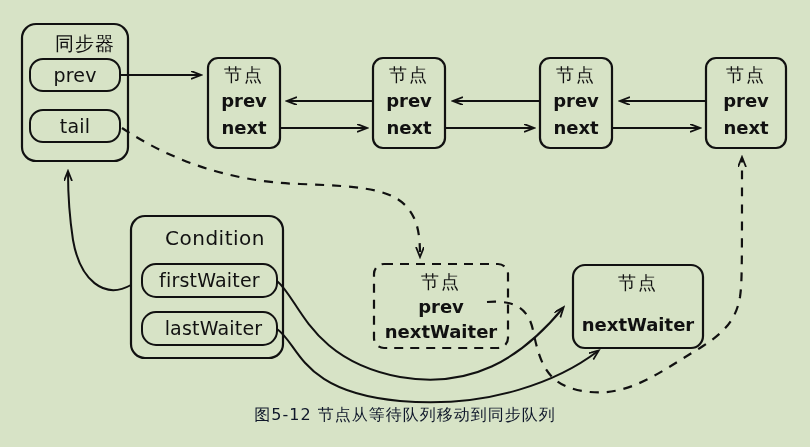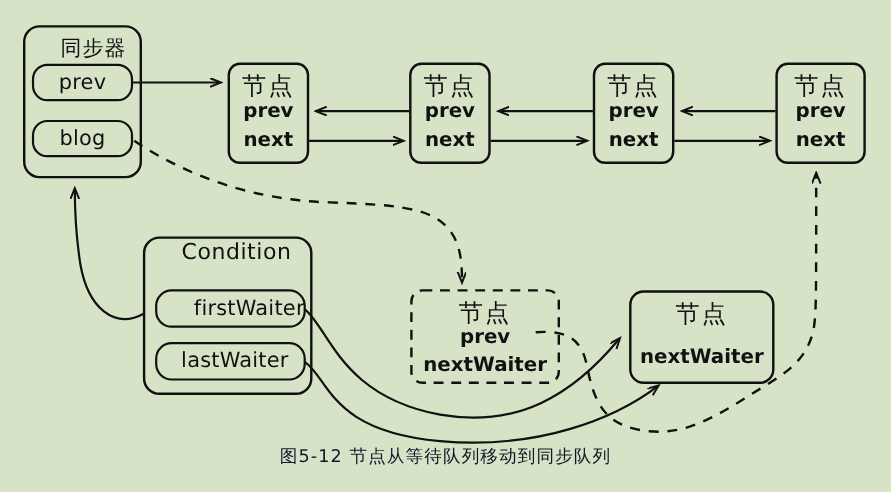--- a/index.html
+++ b/index.html
@@ -38,7 +38,7 @@
     letter-spacing: 0.2px;
   }
   .node-cn {
-    font-size: 22px;
+    font-size: 18px;
     letter-spacing: 2px;
   }
   .node-field {

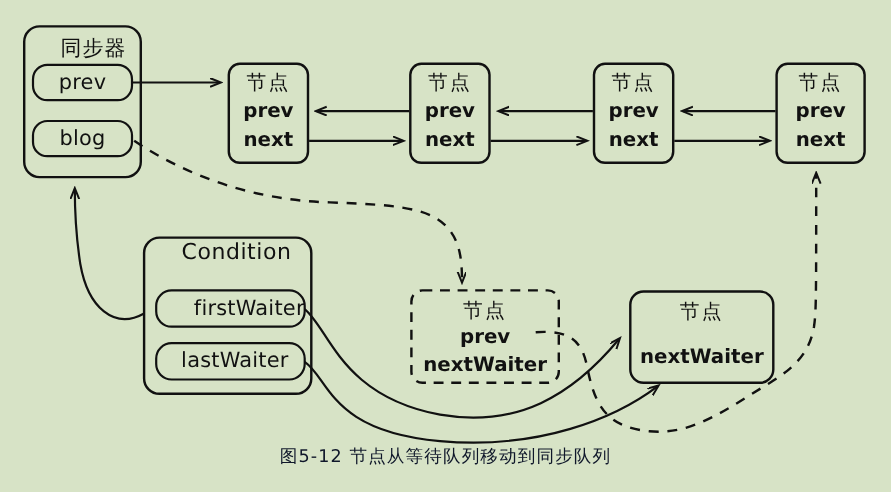--- a/index.html
+++ b/index.html
@@ -133,7 +133,7 @@
 
   <div class="box-label sync-title" style="left:22px; top:31px; width:126px;">同步器</div>
   <div class="box-label pill-label" style="left:30px; top:64px; width:90px;">prev</div>
-  <div class="box-label pill-label" style="left:30px; top:115px; width:90px;">blog</div>
+  <div class="box-label pill-label" style="left:30px; top:115px; width:90px;">tail</div>
 
   <div class="box-label node-cn" style="left:208px; top:63px; width:72px;">节点</div>
   <div class="box-label node-field" style="left:208px; top:90px; width:72px;">prev</div>

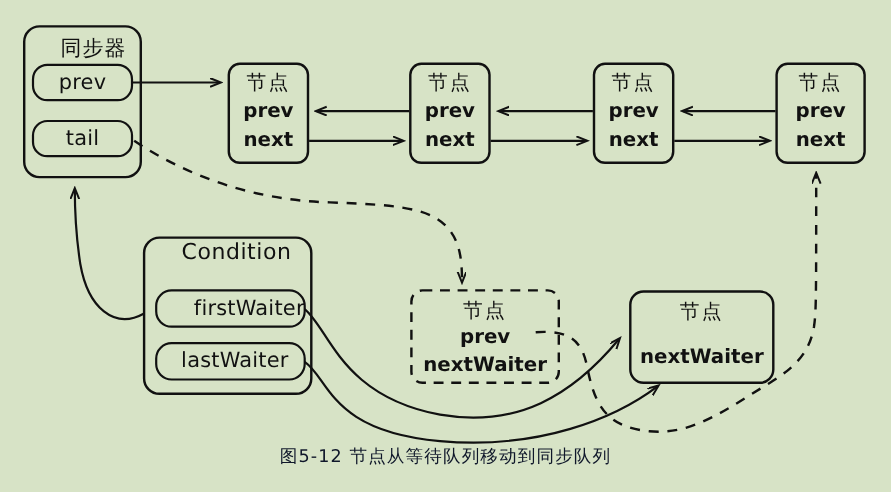--- a/index.html
+++ b/index.html
@@ -151,7 +151,7 @@
   <div class="box-label node-field" style="left:706px; top:90px; width:80px;">prev</div>
   <div class="box-label node-field" style="left:706px; top:117px; width:80px;">next</div>
 
-  <div class="box-label cond-title" style="left:131px; top:216px; width:168px;">Condition</div>
+  <div class="box-label cond-title" style="left:131px; top:226px; width:168px;">Condition</div>
   <div class="box-label pill-label" style="left:142px; top:269px; width:135px;text-align:right;">firstWaiter</div>
   <div class="box-label pill-label" style="left:142px; top:317px; width:143px;">lastWaiter</div>
 

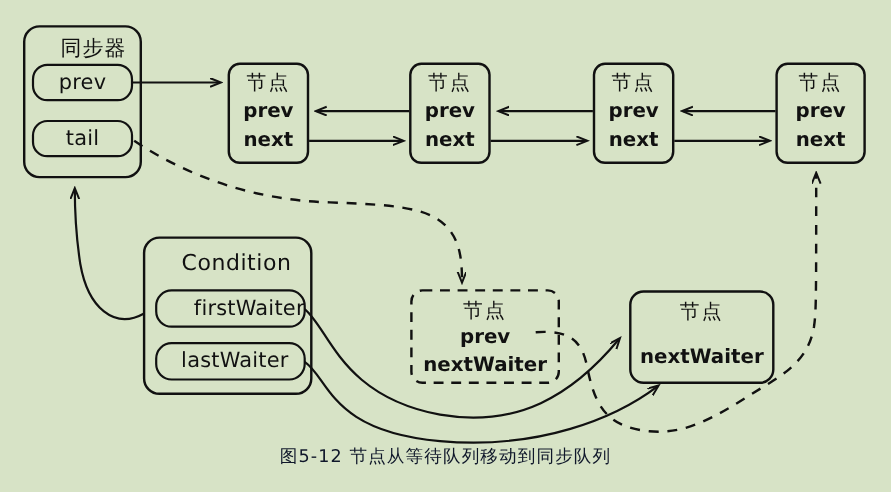--- a/index.html
+++ b/index.html
@@ -152,7 +152,7 @@
   <div class="box-label node-field" style="left:706px; top:117px; width:80px;">next</div>
 
   <div class="box-label cond-title" style="left:131px; top:226px; width:168px;">Condition</div>
-  <div class="box-label pill-label" style="left:142px; top:269px; width:135px;text-align:right;">firstWaiter</div>
+  <div class="box-label pill-label" style="left:142px; top:269px; width:135px;">firstWaiter</div>
   <div class="box-label pill-label" style="left:142px; top:317px; width:143px;">lastWaiter</div>
 
   <div class="box-label node-cn" style="left:374px; top:270px; width:134px;">节点</div>

